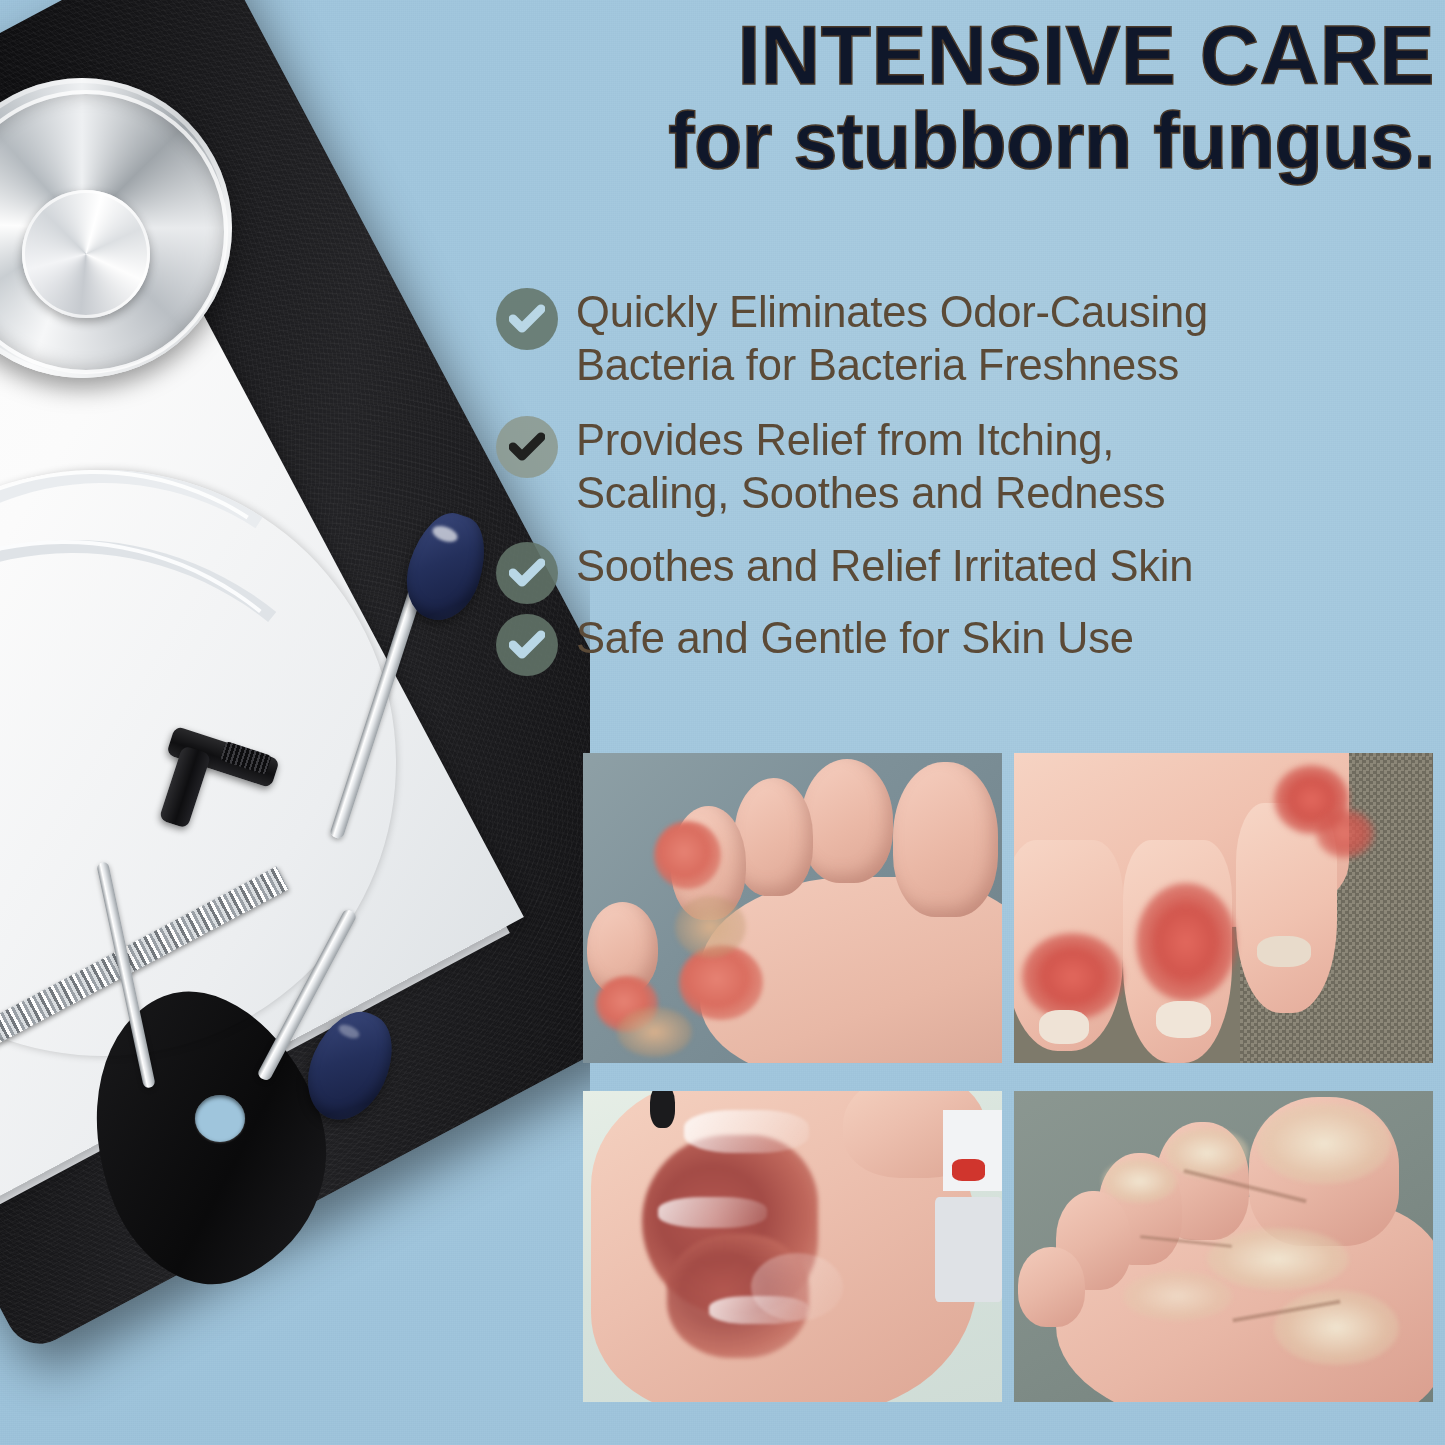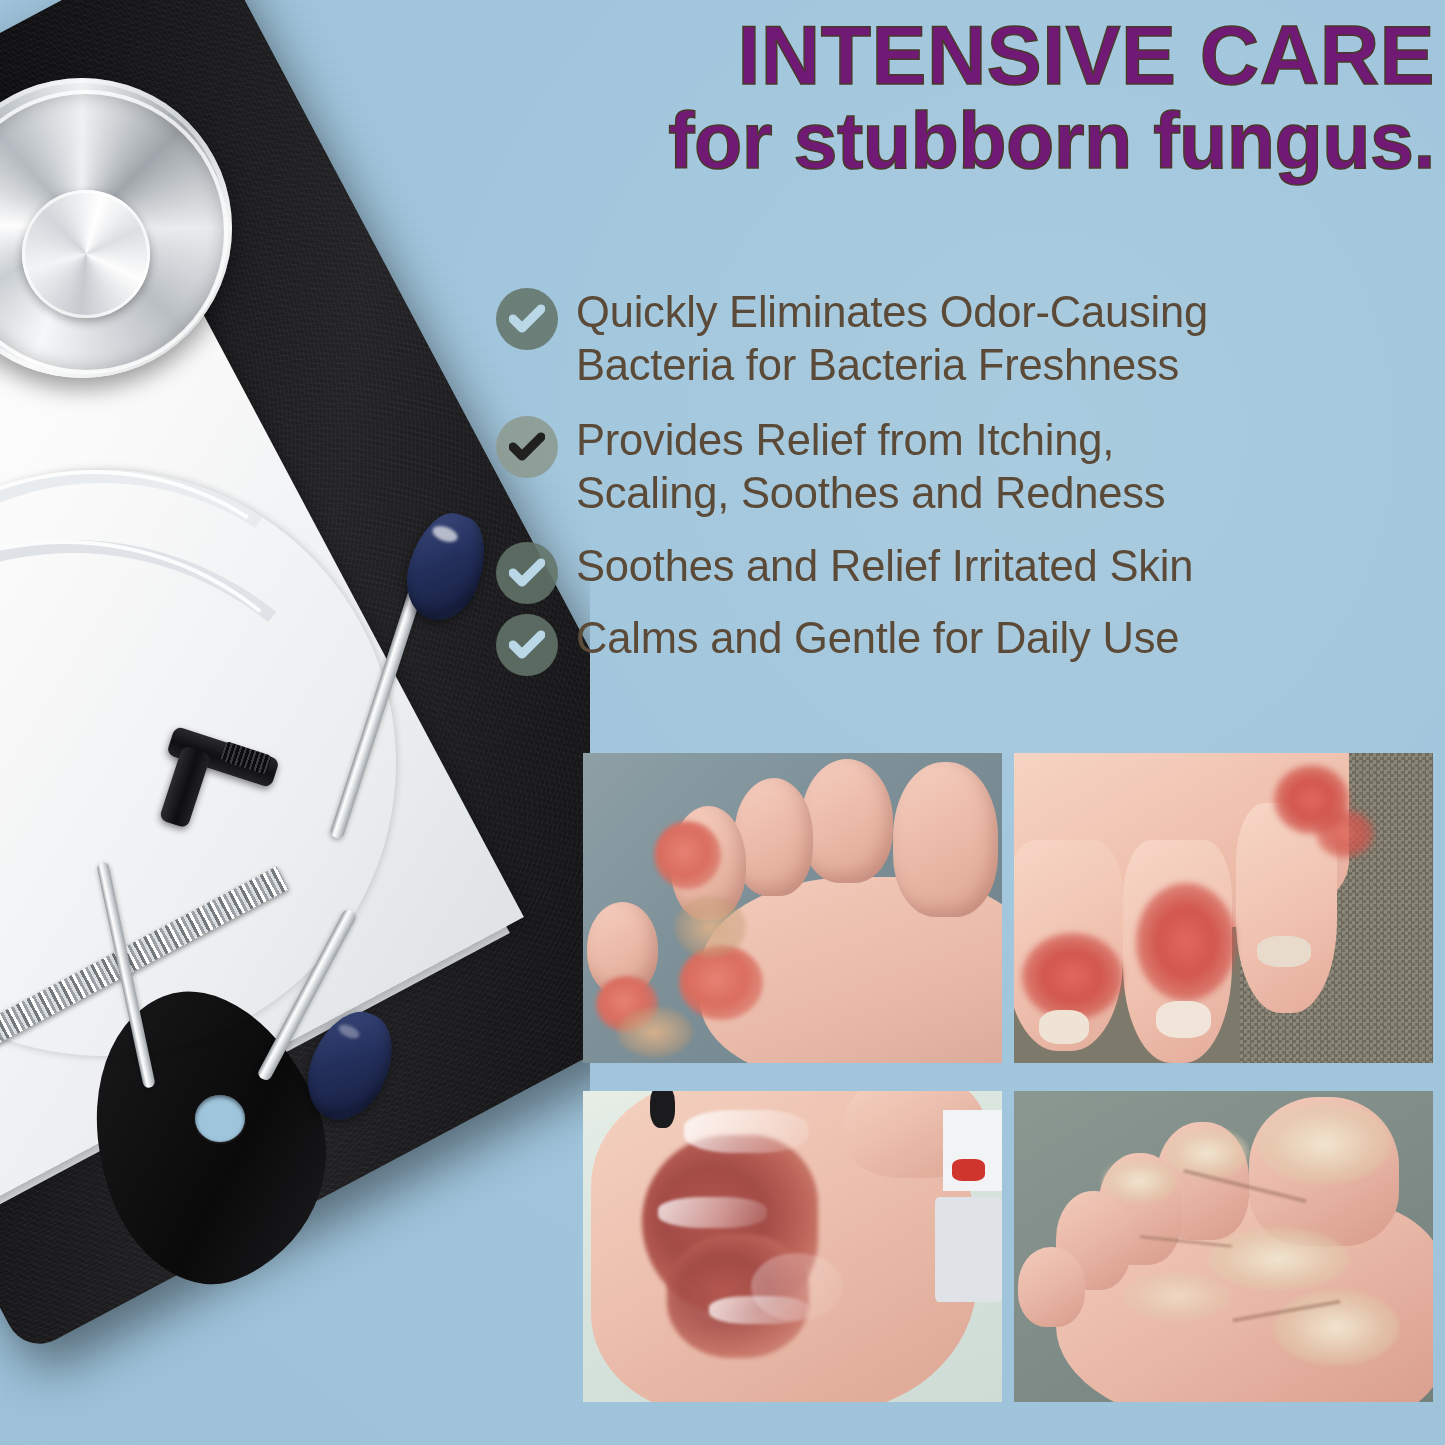--- a/index.html
+++ b/index.html
@@ -224,7 +224,7 @@
     position:absolute;
     left:497px;top:14px;width:938px;
     text-align:right;
-    color:#701a75;
+    color:#0f172a;
     line-height:.98;
     -webkit-text-stroke:1.5px #4a392a;
   }

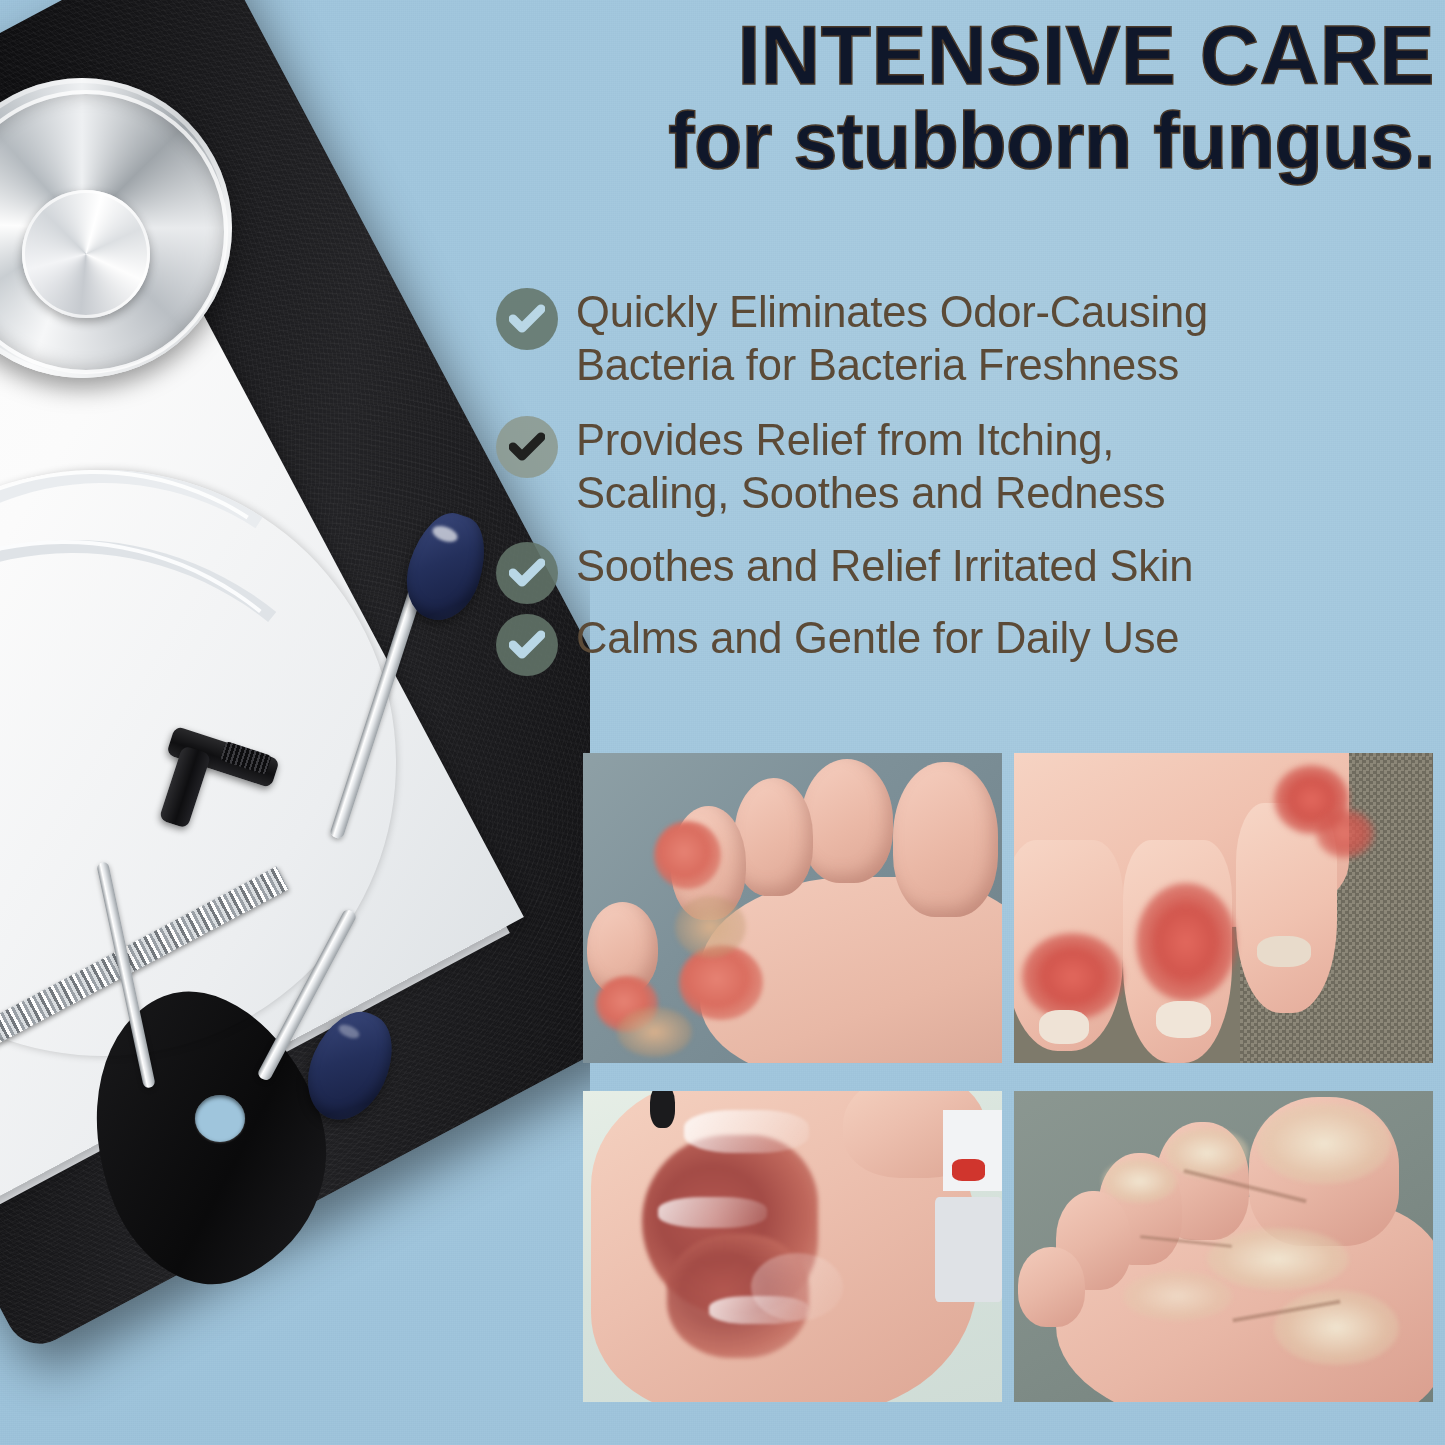--- a/index.html
+++ b/index.html
@@ -405,7 +405,7 @@
             <path class="ck" d="M4 15 L13 24 L32 5"></path>
           </svg>
       </span>
-      <span class="btext">Calms and Gentle for Daily Use</span>
+      <span class="btext">Safe and Gentle for Skin Use</span>
     </div>
   </div>
 

